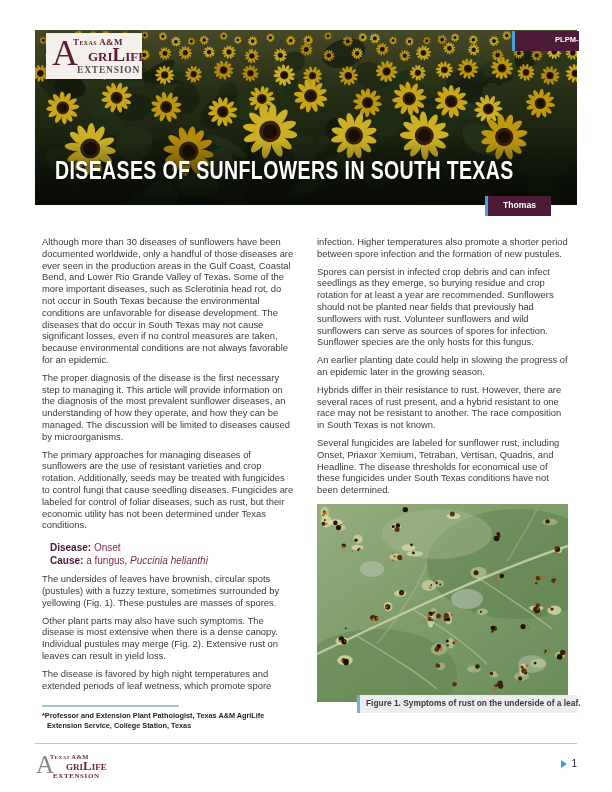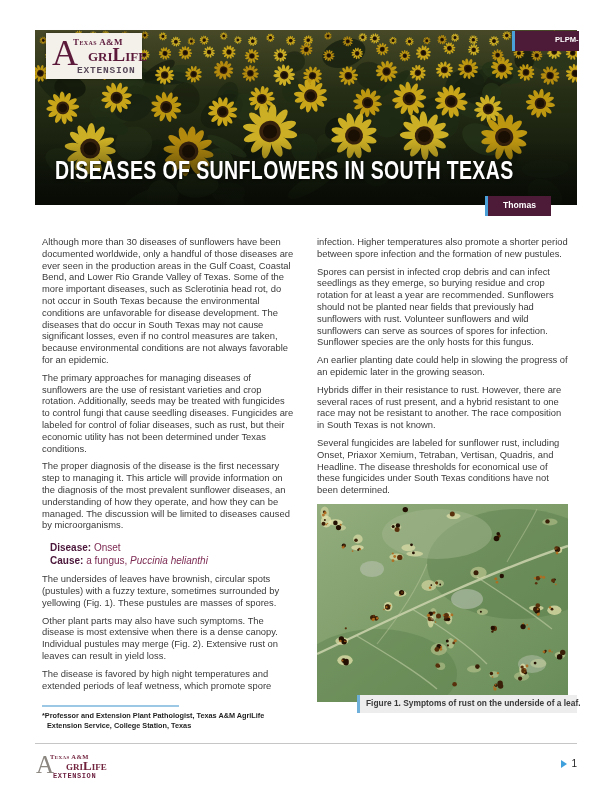--- a/index.html
+++ b/index.html
@@ -18,7 +18,7 @@
   .logo .main{position:absolute;left:25px;top:11px;font-size:19px;font-variant:small-caps;
               color:#5c1a3b;font-weight:bold;padding-left:17px;}
   .logo .sub{position:absolute;left:31px;top:32px;font-size:9.5px;font-weight:bold;
-             letter-spacing:.8px;font-family:Liberation Mono, monospace;color:#57495a;}
+             letter-spacing:.8px;font-family:Liberation Serif, serif;color:#57495a;}
   .pub-badge{position:absolute;left:512px;top:31px;width:67px;height:20px;box-sizing:border-box;
              background:#4d1a38;border-left:3px solid #4aa0d8;color:#fff;font-size:7.6px;
              font-weight:bold;line-height:17px;text-align:center;white-space:pre;padding-left:40px;}

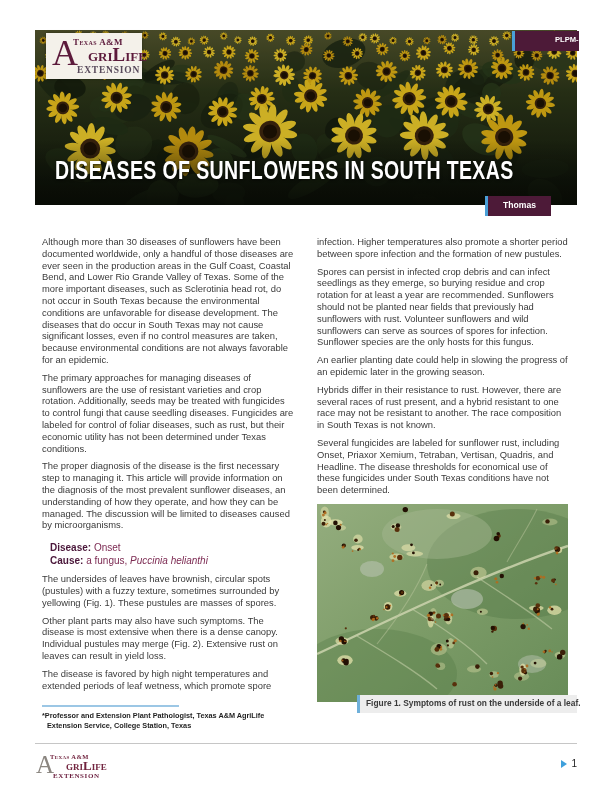--- a/index.html
+++ b/index.html
@@ -1665,8 +1665,8 @@
 
   <div class="col col-left">
     <p>Although more than 30 diseases of sunflowers have been documented worldwide, only a handful of those diseases are ever seen in the production areas in the Gulf Coast, Coastal Bend, and Lower Rio Grande Valley of Texas. Some of the more important diseases, such as Sclerotinia head rot, do not occur in South Texas because the environmental conditions are unfavorable for disease development. The diseases that do occur in South Texas may not cause significant losses, even if no control measures are taken, because environmental conditions are not always favorable for an epidemic.</p>
+    <p>The proper diagnosis of the disease is the first necessary step to managing it. This article will provide information on the diagnosis of the most prevalent sunflower diseases, an understanding of how they operate, and how they can be managed. The discussion will be limited to diseases caused by microorganisms.</p>
     <p>The primary approaches for managing diseases of sunflowers are the use of resistant varieties and crop rotation. Additionally, seeds may be treated with fungicides to control fungi that cause seedling diseases. Fungicides are labeled for control of foliar diseases, such as rust, but their economic utility has not been determined under Texas conditions.</p>
-    <p>The proper diagnosis of the disease is the first necessary step to managing it. This article will provide information on the diagnosis of the most prevalent sunflower diseases, an understanding of how they operate, and how they can be managed. The discussion will be limited to diseases caused by microorganisms.</p>
     <div class="disease-heading">
       <div><span class="h-bold">Disease:</span><span class="h-reg"> Onset</span></div>
       <div><span class="h-bold">Cause:</span><span class="h-reg"> a fungus, </span><span class="h-italic">Puccinia helianthi</span></div>

